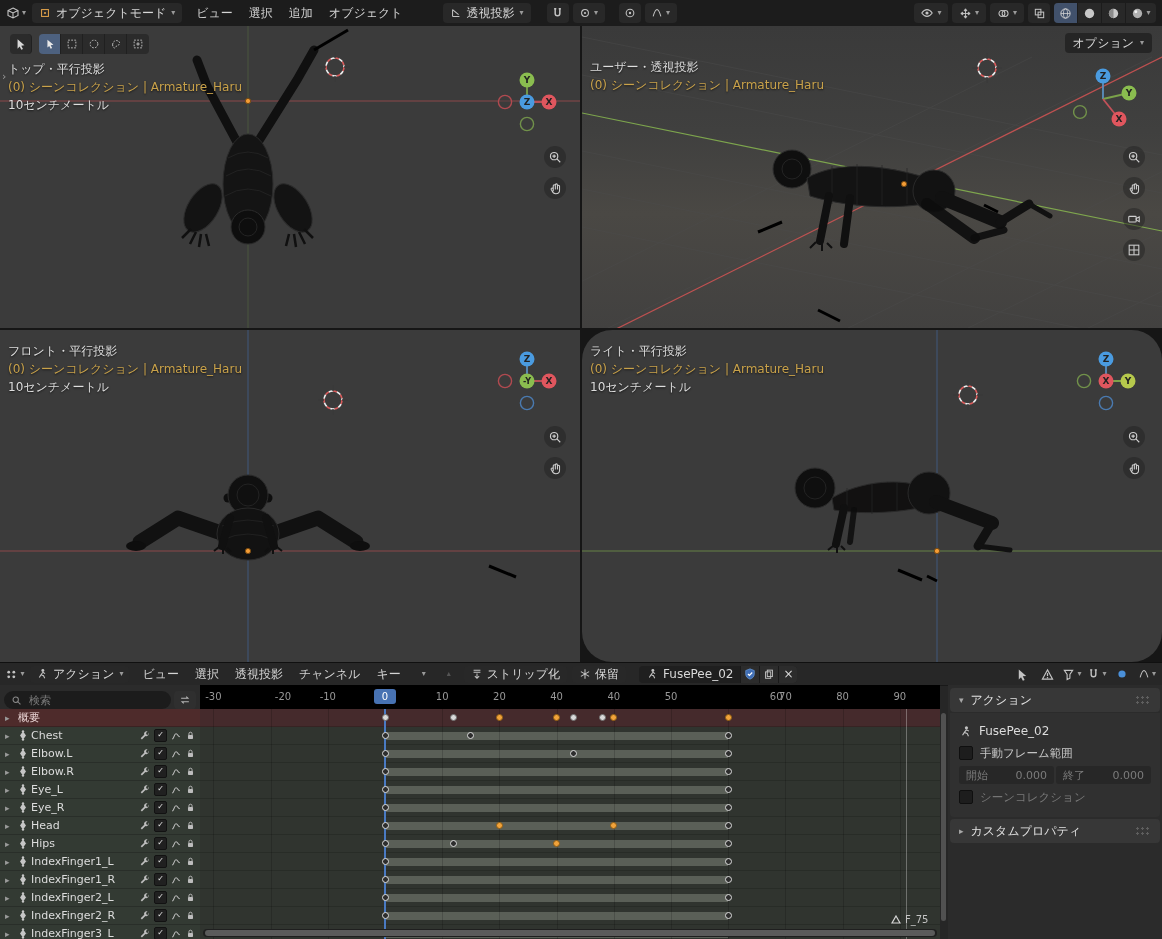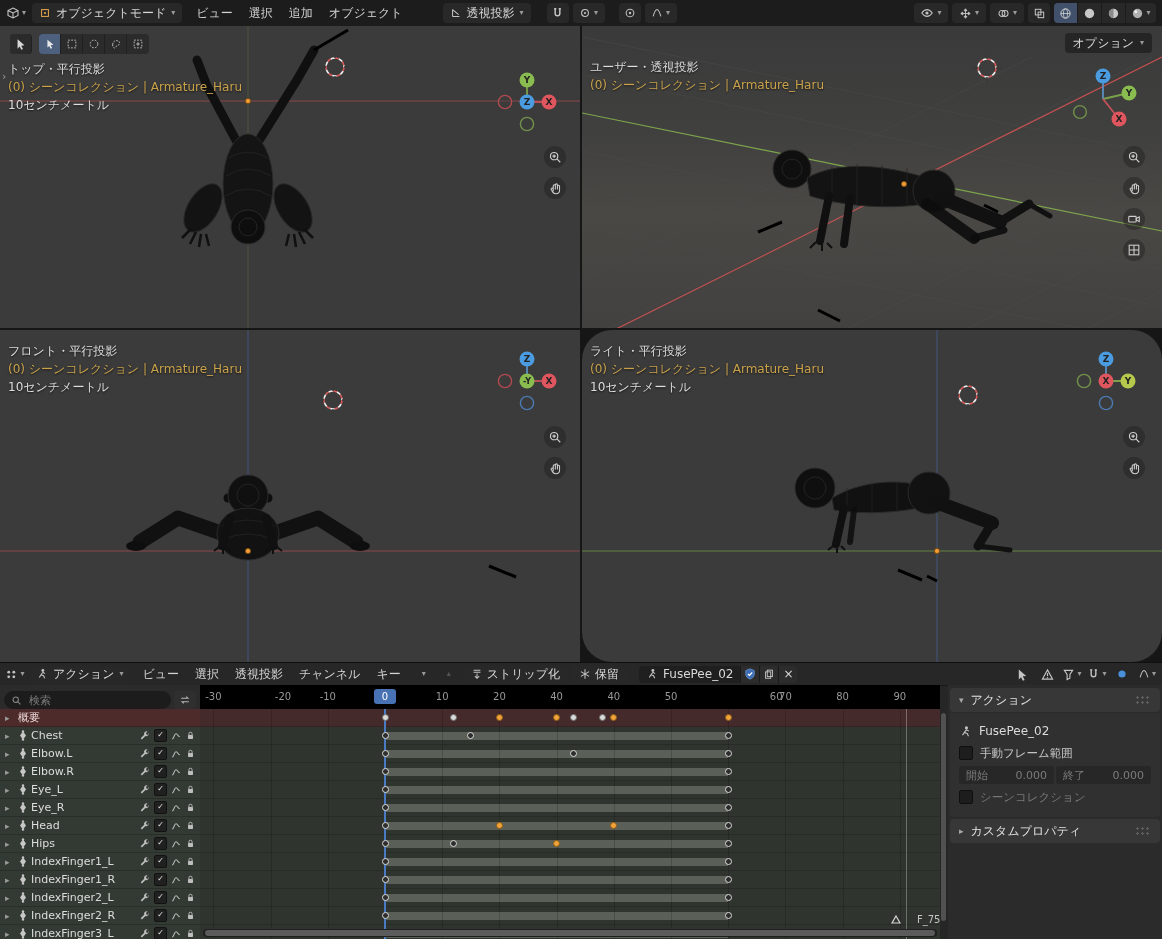--- a/index.html
+++ b/index.html
@@ -94,7 +94,7 @@
   .cf-badge{position:absolute;top:4px;height:15px;min-width:14px;padding:0 4px;border-radius:3px;background:#4772b3;
             color:#fff;font-size:10px;display:flex;align-items:center;justify-content:center;transform:translateX(-50%);z-index:5;}
   .end-line{position:absolute;top:24px;bottom:0;width:1px;background:rgba(230,230,230,.35);z-index:2;}
-  .marker{position:absolute;left:691px;bottom:14px;display:flex;align-items:center;gap:16px;color:#c4c4c4;font-size:10px;z-index:4;}
+  .marker{position:absolute;left:691px;bottom:14px;display:flex;align-items:center;gap:4px;color:#c4c4c4;font-size:10px;z-index:4;}
   .hscroll-track{position:absolute;left:3px;right:3px;bottom:2px;height:8px;background:#1f1f1f;border-radius:4px;z-index:6;}
   .hscroll-bar{position:absolute;left:2px;right:2px;top:1px;bottom:1px;background:#5b5b5b;border-radius:3px;}
   .vscroll{position:absolute;left:941px;width:5px;top:28px;bottom:18px;background:#515151;border-radius:2.5px;}

